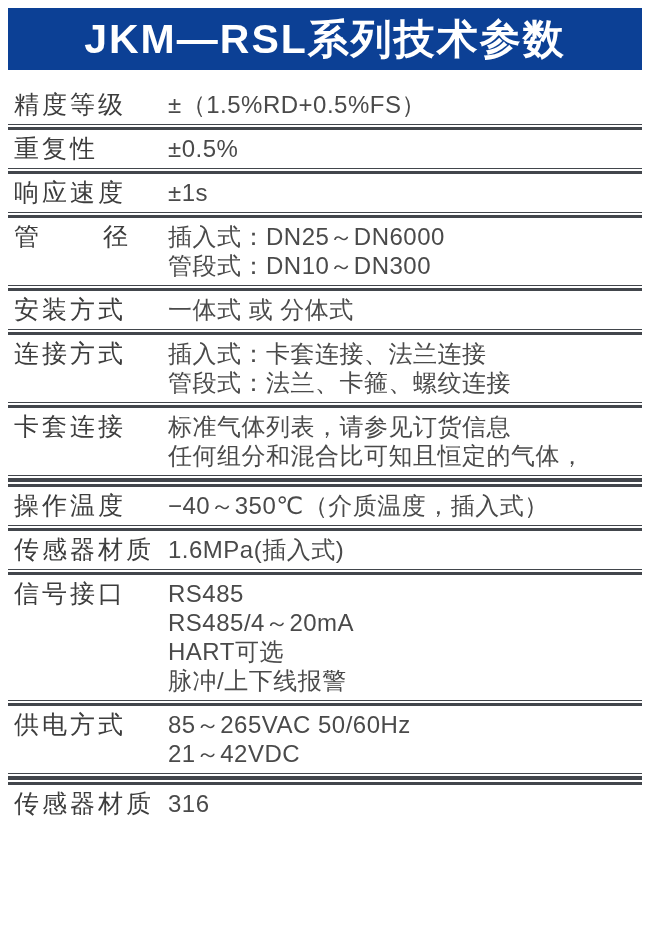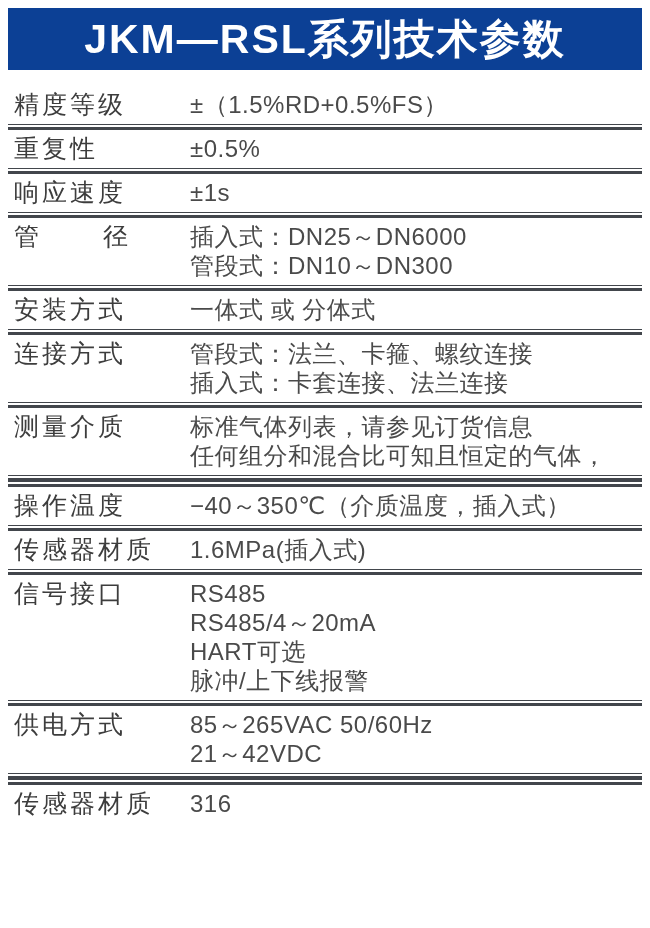--- a/index.html
+++ b/index.html
@@ -64,7 +64,6 @@
     line-height: 29px;
     letter-spacing: 0.5px;
     white-space: nowrap;
-    margin-left: 22px;
   }
   .divider {
     height: 2px;

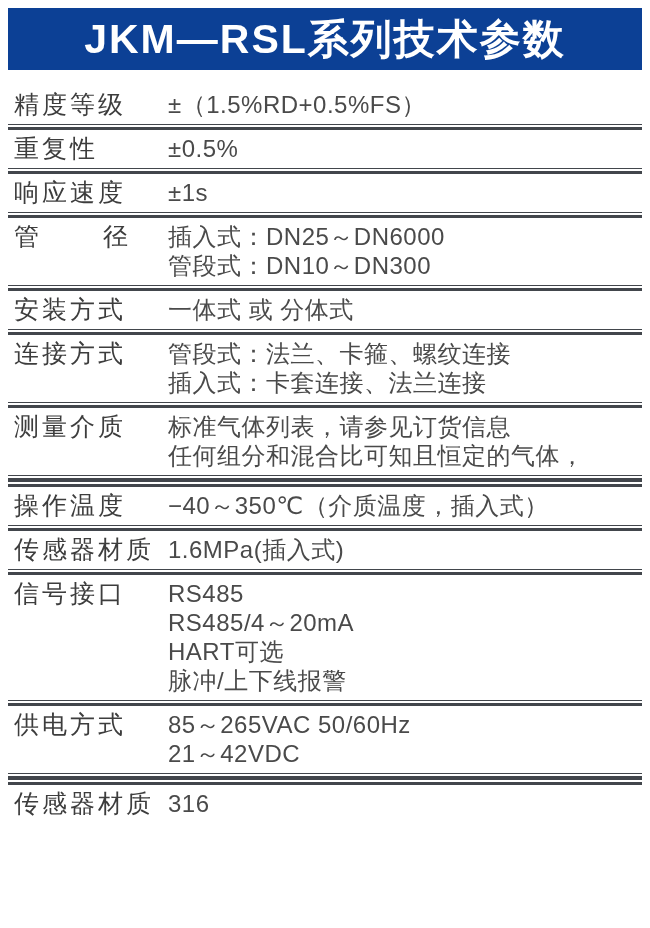--- a/index.html
+++ b/index.html
@@ -127,8 +127,8 @@
   <div class="row">
     <div class="label">连接方式</div>
     <div class="values">
+          <div class="vline">插入式：卡套连接、法兰连接</div>
           <div class="vline">管段式：法兰、卡箍、螺纹连接</div>
-          <div class="vline">插入式：卡套连接、法兰连接</div>
         </div>
   </div>
   <div class="divider"></div>

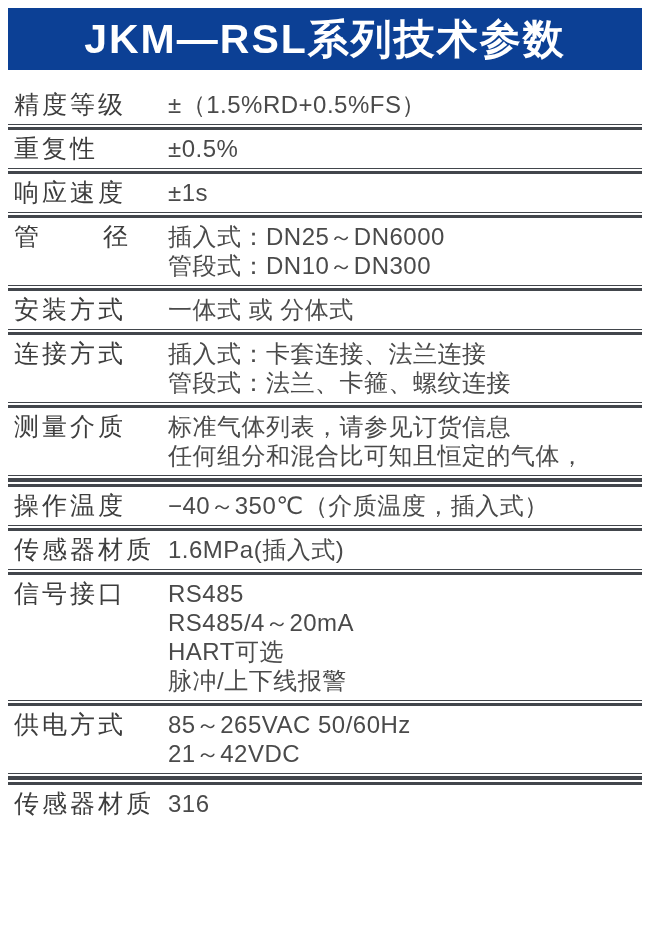--- a/index.html
+++ b/index.html
@@ -134,7 +134,7 @@
   <div class="divider"></div>
 
   <div class="row">
-    <div class="label">测量介质</div>
+    <div class="label">卡套连接</div>
     <div class="values">
           <div class="vline">标准气体列表，请参见订货信息</div>
           <div class="vline">任何组分和混合比可知且恒定的气体，</div>

